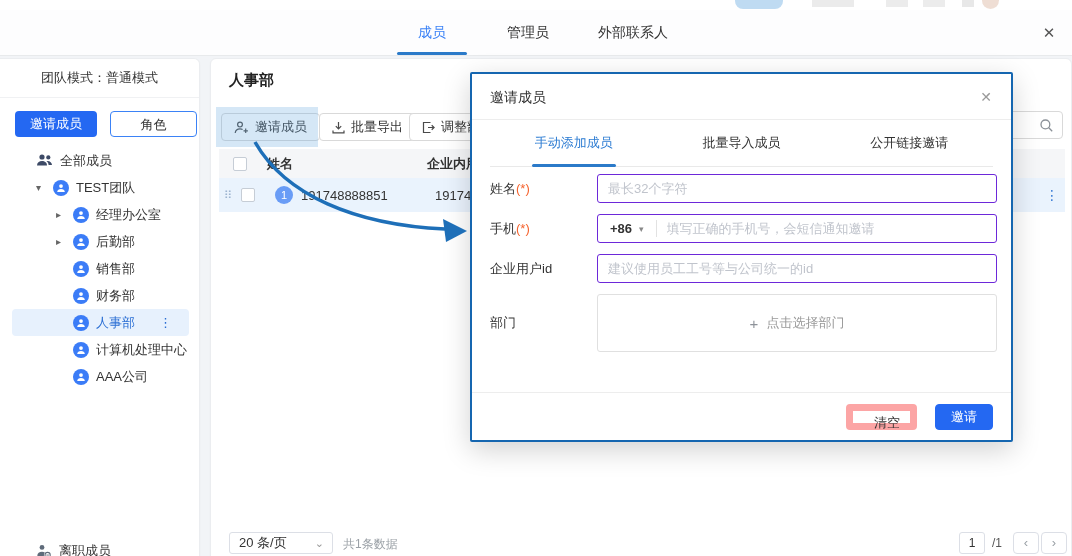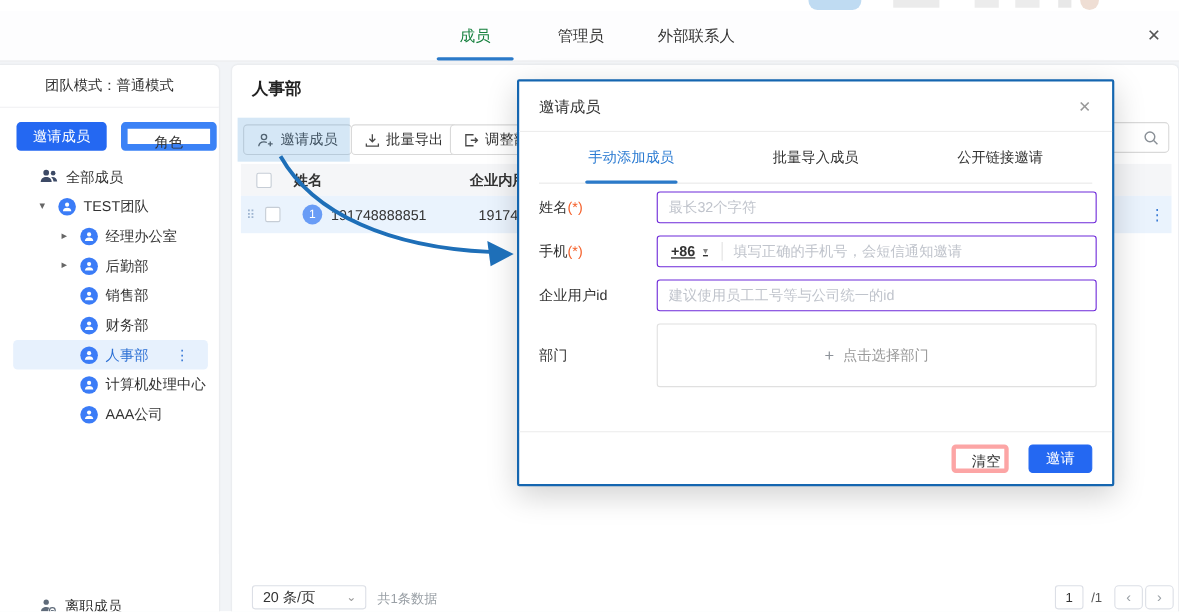--- a/index.html
+++ b/index.html
@@ -22,7 +22,7 @@
   
   .tabbar { position:absolute; left:0; top:0; width:1072px; height:46px; background:#fdfdfe; border-bottom:1px solid #e8eaec; }
   .top-tab { position:absolute; top:0; height:45px; line-height:45px; font-size:14px; color:#333; cursor:pointer; text-align:center; }
-  .top-tab.active { color:#15803d; }
+  .top-tab.active { color:#3b82f6; }
   .top-tab .underline { position:absolute; left:50%; transform:translateX(-50%); bottom:0; width:70px; height:3px; background:#2b7ac9; border-radius:2px; }
   .tab-members { left:398px; width:68px; }
   .tab-admins { left:500px; width:56px; }

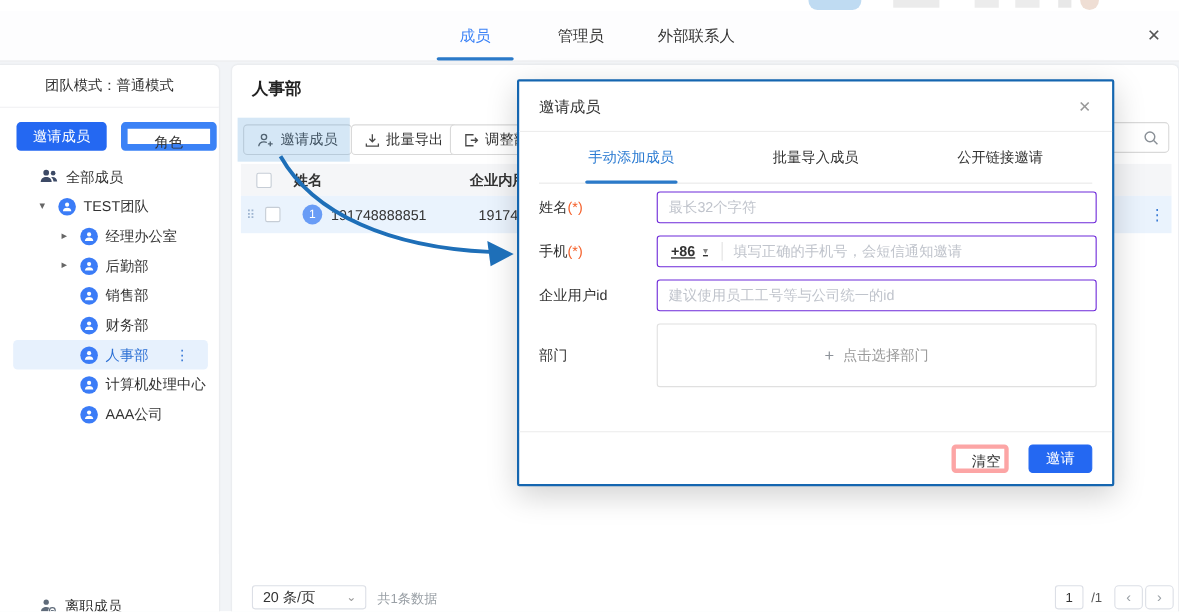--- a/index.html
+++ b/index.html
@@ -40,7 +40,7 @@
   .seg { position:relative; height:26px; margin:13px 0 10px 0; }
   .seg-btn { position:absolute; top:0; height:26px; line-height:26px; text-align:center; font-size:13px; border-radius:4px; cursor:pointer; }
   .seg-org { left:15px; width:82px; background:#2468f2; color:#fff; }
-  .seg-role { left:110px; width:87px; background:#fff; color:#333; border:6px solid #3b82f6; }
+  .seg-role { left:110px; width:87px; background:#fff; color:#333; border:1px solid #3b82f6; }
   .tree { margin-top:6px; }
   .tree-item { position:relative; display:flex; align-items:center; height:27px; font-size:13px; color:#333; cursor:pointer; }
   .tree-item .caret { width:17px; font-size:10px; color:#666; text-align:left; flex:none; }

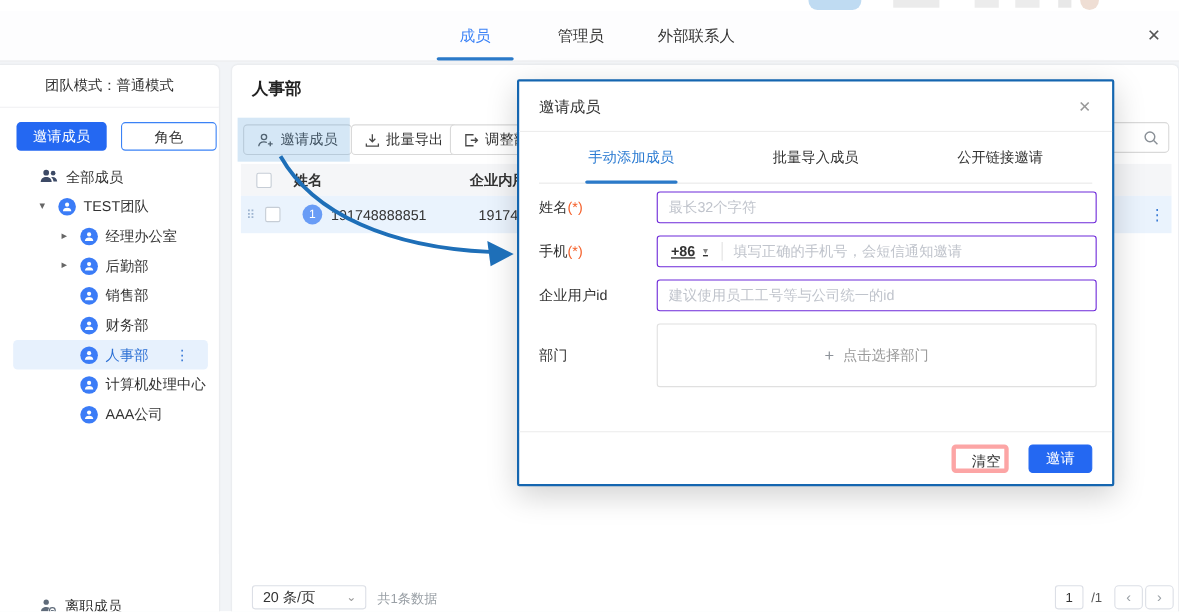--- a/index.html
+++ b/index.html
@@ -105,7 +105,7 @@
   .m-input { position:relative; width:400px; height:29px; border:1px solid #6d28d9; border-radius:3px; background:#fff; display:flex; align-items:center; }
   .m-input input { border:none; outline:none; flex:1; height:27px; font-size:13px; color:#333; padding:0 10px; font-family:inherit; background:transparent; }
   .m-input input::placeholder { color:#c0c4cc; }
-  .phone-prefix { display:flex; align-items:center; padding-left:12px; flex:none; cursor:pointer;text-decoration:underline; }
+  .phone-prefix { display:flex; align-items:center; padding-left:12px; flex:none; cursor:pointer; }
   .phone-prefix .pp { font-size:13px; color:#333; font-weight:600; }
   .phone-prefix .pc { font-size:9px; color:#888; margin-left:7px; }
   .phone-div { width:1px; height:17px; background:#e2e2e2; margin-left:12px; flex:none; }

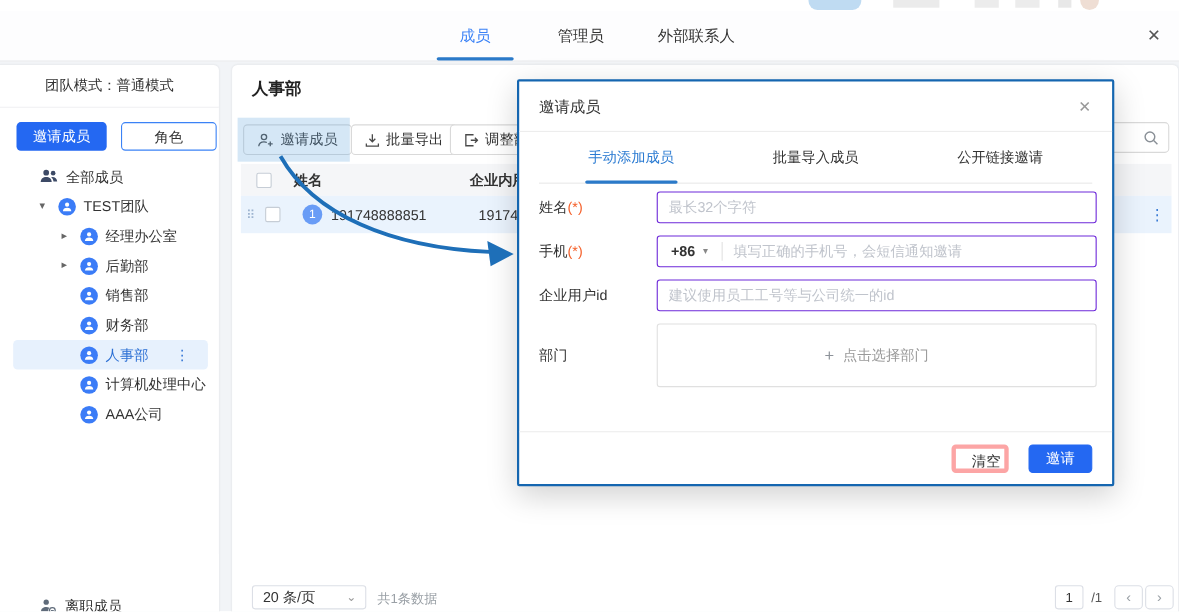--- a/index.html
+++ b/index.html
@@ -115,7 +115,7 @@
   .dept-box .plus { font-size:15px; margin-right:8px; color:#8d9299; }
   .m-footer { position:absolute; left:0; bottom:0; width:100%; height:48px; border-top:1px solid #ededed; }
   .m-btn { position:absolute; top:11px; height:26px; line-height:24px; border-radius:4px; font-size:13px; text-align:center; cursor:pointer; }
-  .btn-clear { right:94px; width:52px; background:#fff; border:4px solid #fca5a5; color:#333;padding-left:11px; }
+  .btn-clear { right:94px; width:71px; background:#fff; border:7px solid #fca5a5; color:#333;padding-left:11px; }
   .btn-invite { right:18px; width:58px; background:#2468f2; border:1px solid #2468f2; color:#fff; }
 </style>
 </head>

